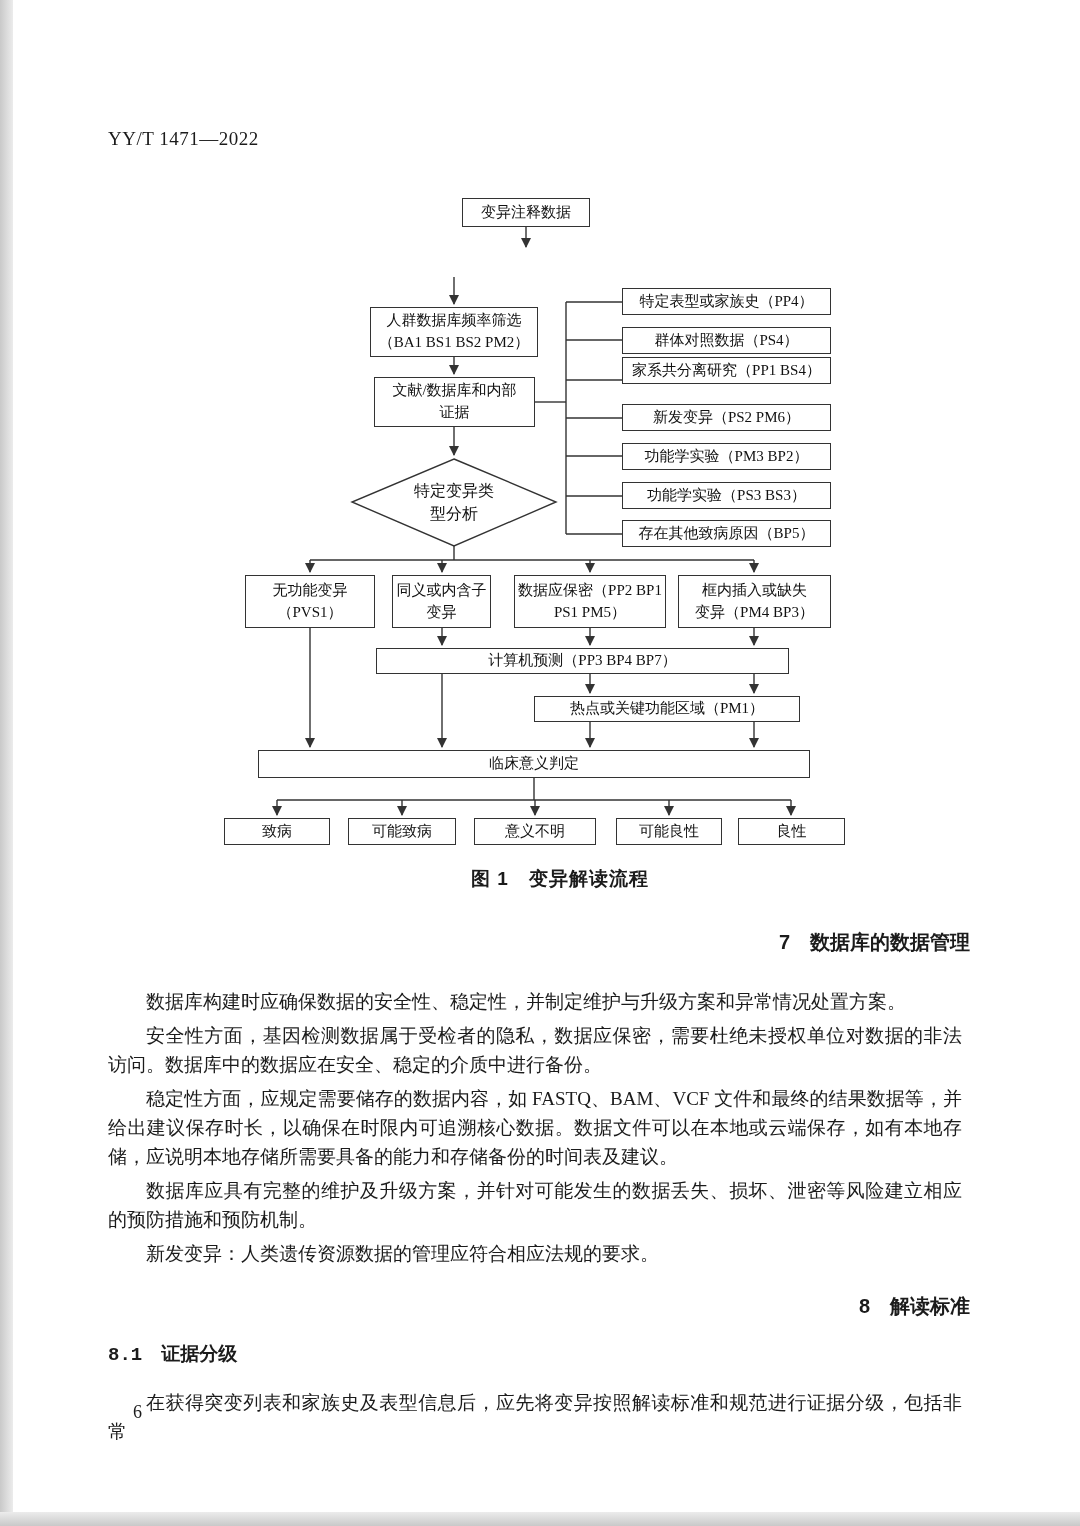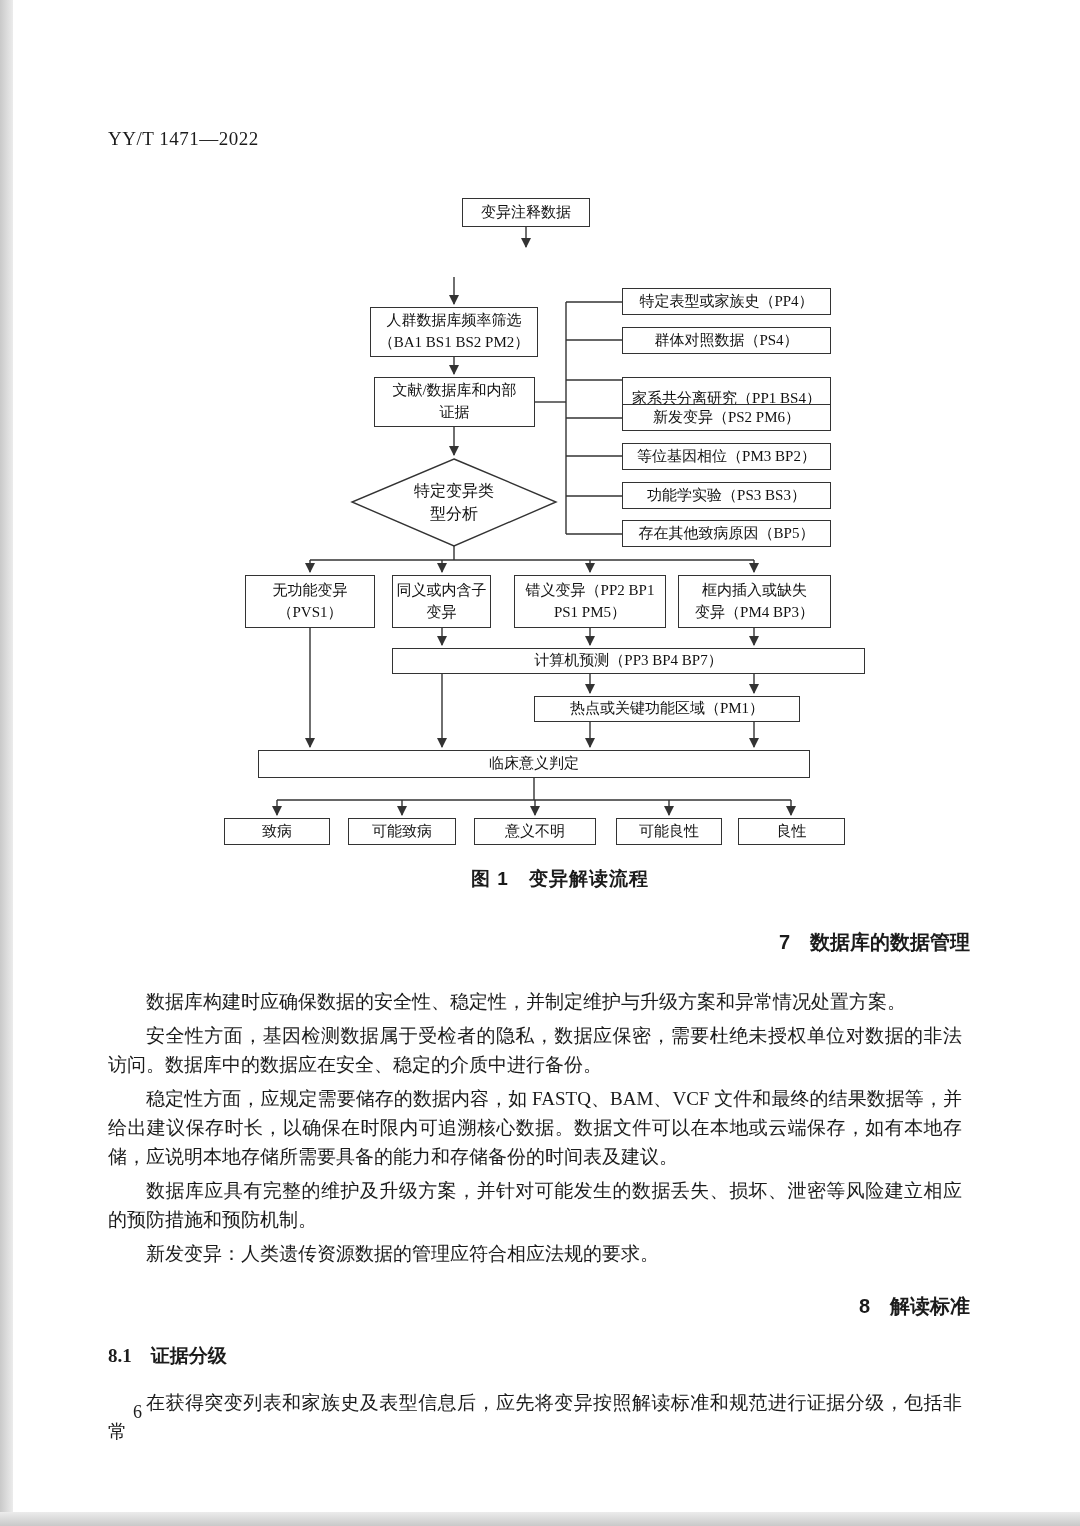--- a/index.html
+++ b/index.html
@@ -118,7 +118,7 @@
 
     <div class="fbox" style="left:622px;top:288px;width:209px;height:27px">特定表型或家族史（PP4）</div>
     <div class="fbox" style="left:622px;top:327px;width:209px;height:27px">群体对照数据（PS4）</div>
-    <div class="fbox" style="left:622px;top:377px;width:209px;height:44px">家系共分离研究（PP1 BS4）</div>
+    <div class="fbox" style="left:622px;top:357px;width:209px;height:27px">家系共分离研究（PP1 BS4）</div>
     <div class="fbox" style="left:622px;top:404px;width:209px;height:27px">新发变异（PS2 PM6）</div>
     <div class="fbox" style="left:622px;top:443px;width:209px;height:27px">等位基因相位（PM3 BP2）</div>
     <div class="fbox" style="left:622px;top:482px;width:209px;height:27px">功能学实验（PS3 BS3）</div>

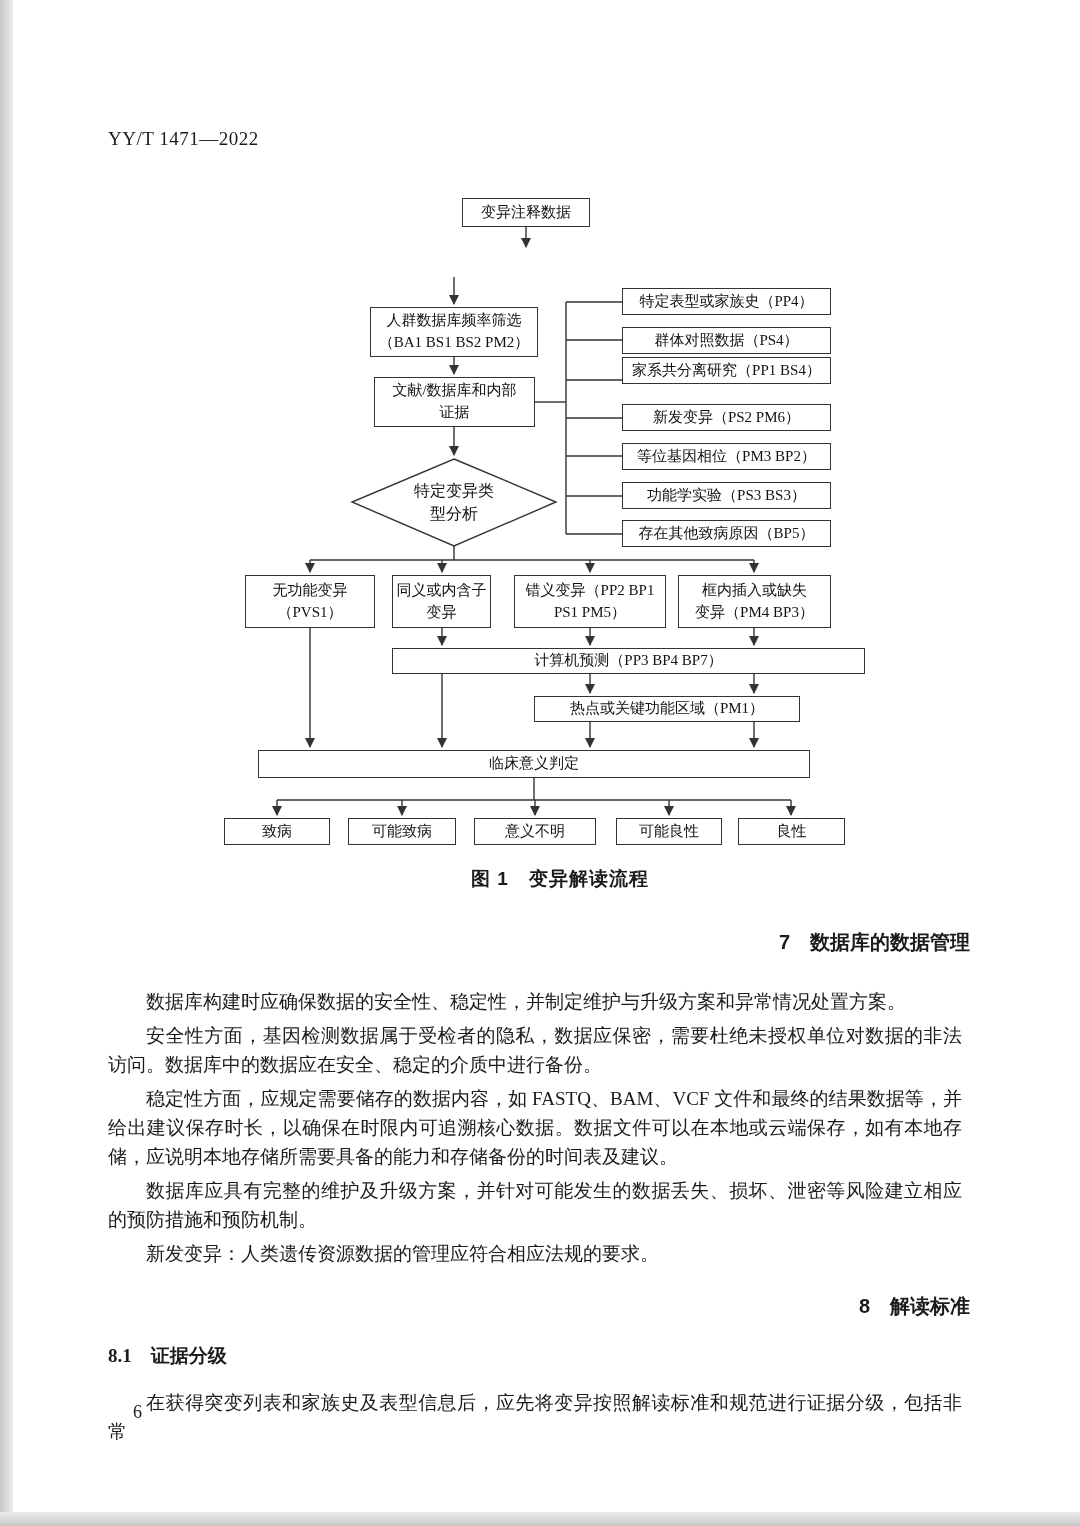--- a/index.html
+++ b/index.html
@@ -120,7 +120,7 @@
     <div class="fbox" style="left:622px;top:327px;width:209px;height:27px">群体对照数据（PS4）</div>
     <div class="fbox" style="left:622px;top:357px;width:209px;height:27px">家系共分离研究（PP1 BS4）</div>
     <div class="fbox" style="left:622px;top:404px;width:209px;height:27px">新发变异（PS2 PM6）</div>
-    <div class="fbox" style="left:622px;top:443px;width:209px;height:27px">等位基因相位（PM3 BP2）</div>
+    <div class="fbox" style="left:622px;top:443px;width:209px;height:27px">功能学实验（PM3 BP2）</div>
     <div class="fbox" style="left:622px;top:482px;width:209px;height:27px">功能学实验（PS3 BS3）</div>
     <div class="fbox" style="left:622px;top:520px;width:209px;height:27px">存在其他致病原因（BP5）</div>
 

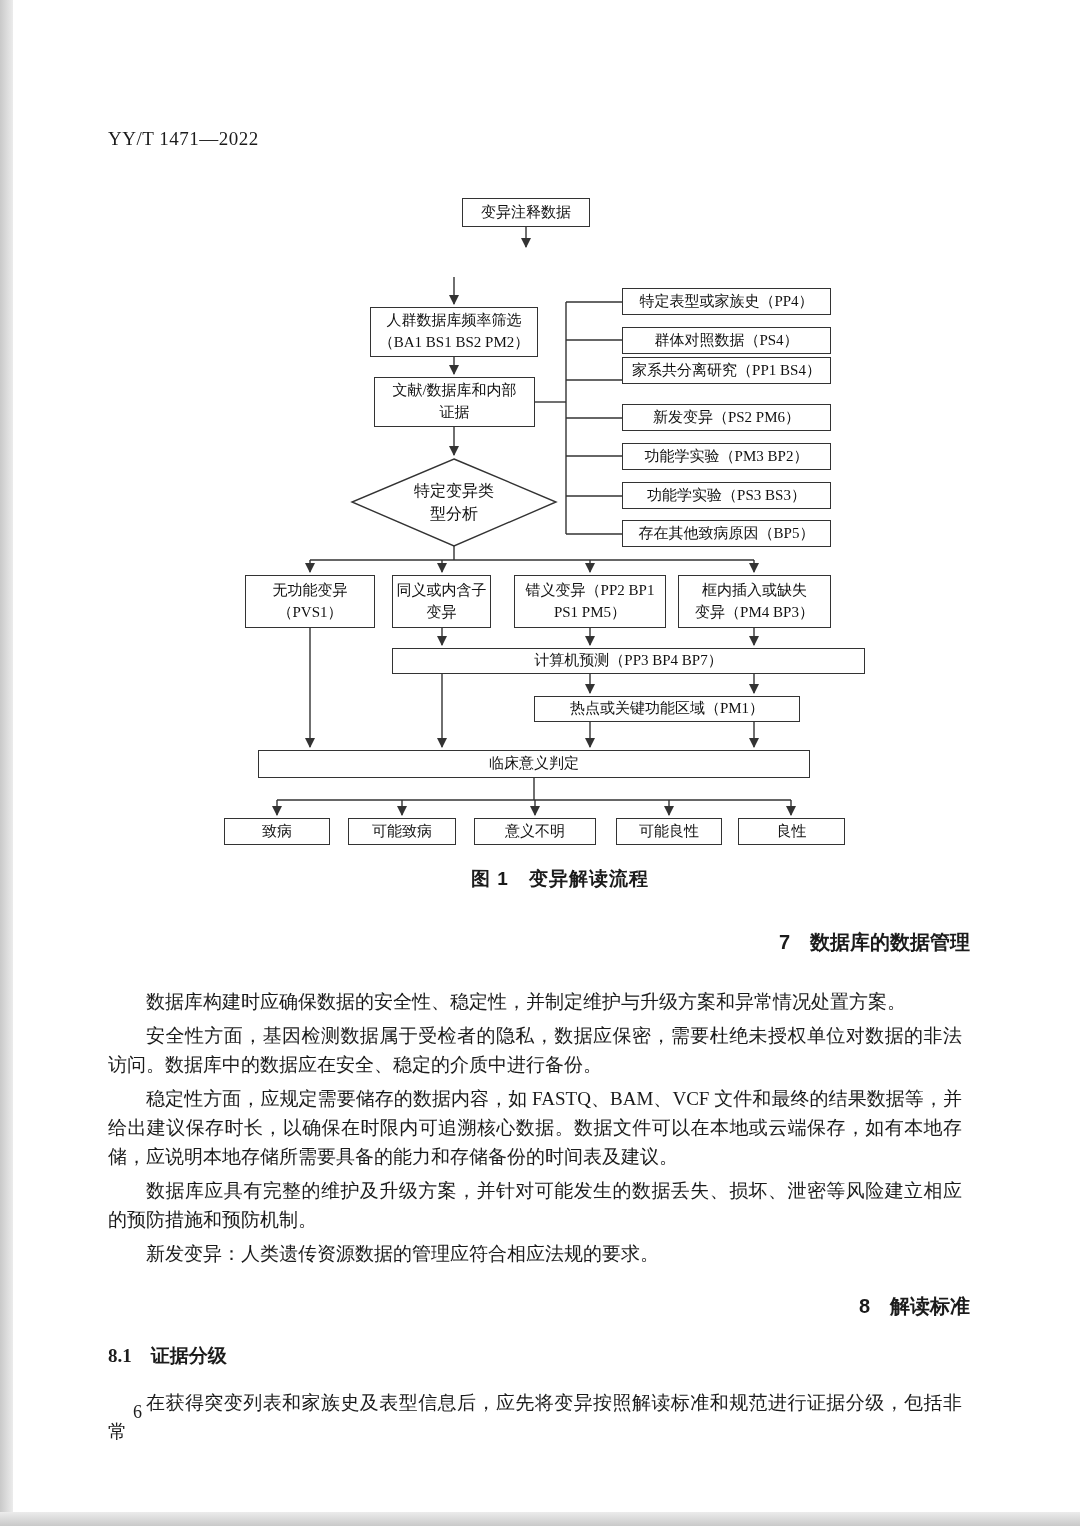--- a/index.html
+++ b/index.html
@@ -128,7 +128,7 @@
 （PVS1）</div>
     <div class="fbox" style="left:392px;top:575px;width:99px;height:53px">同义或内含子
 变异</div>
-    <div class="fbox" style="left:514px;top:575px;width:152px;height:53px">错义变异（PP2 BP1
+    <div class="fbox" style="left:514px;top:575px;width:152px;height:53px">数据应保密（PP2 BP1
 PS1 PM5）</div>
     <div class="fbox" style="left:678px;top:575px;width:153px;height:53px">框内插入或缺失
 变异（PM4 BP3）</div>

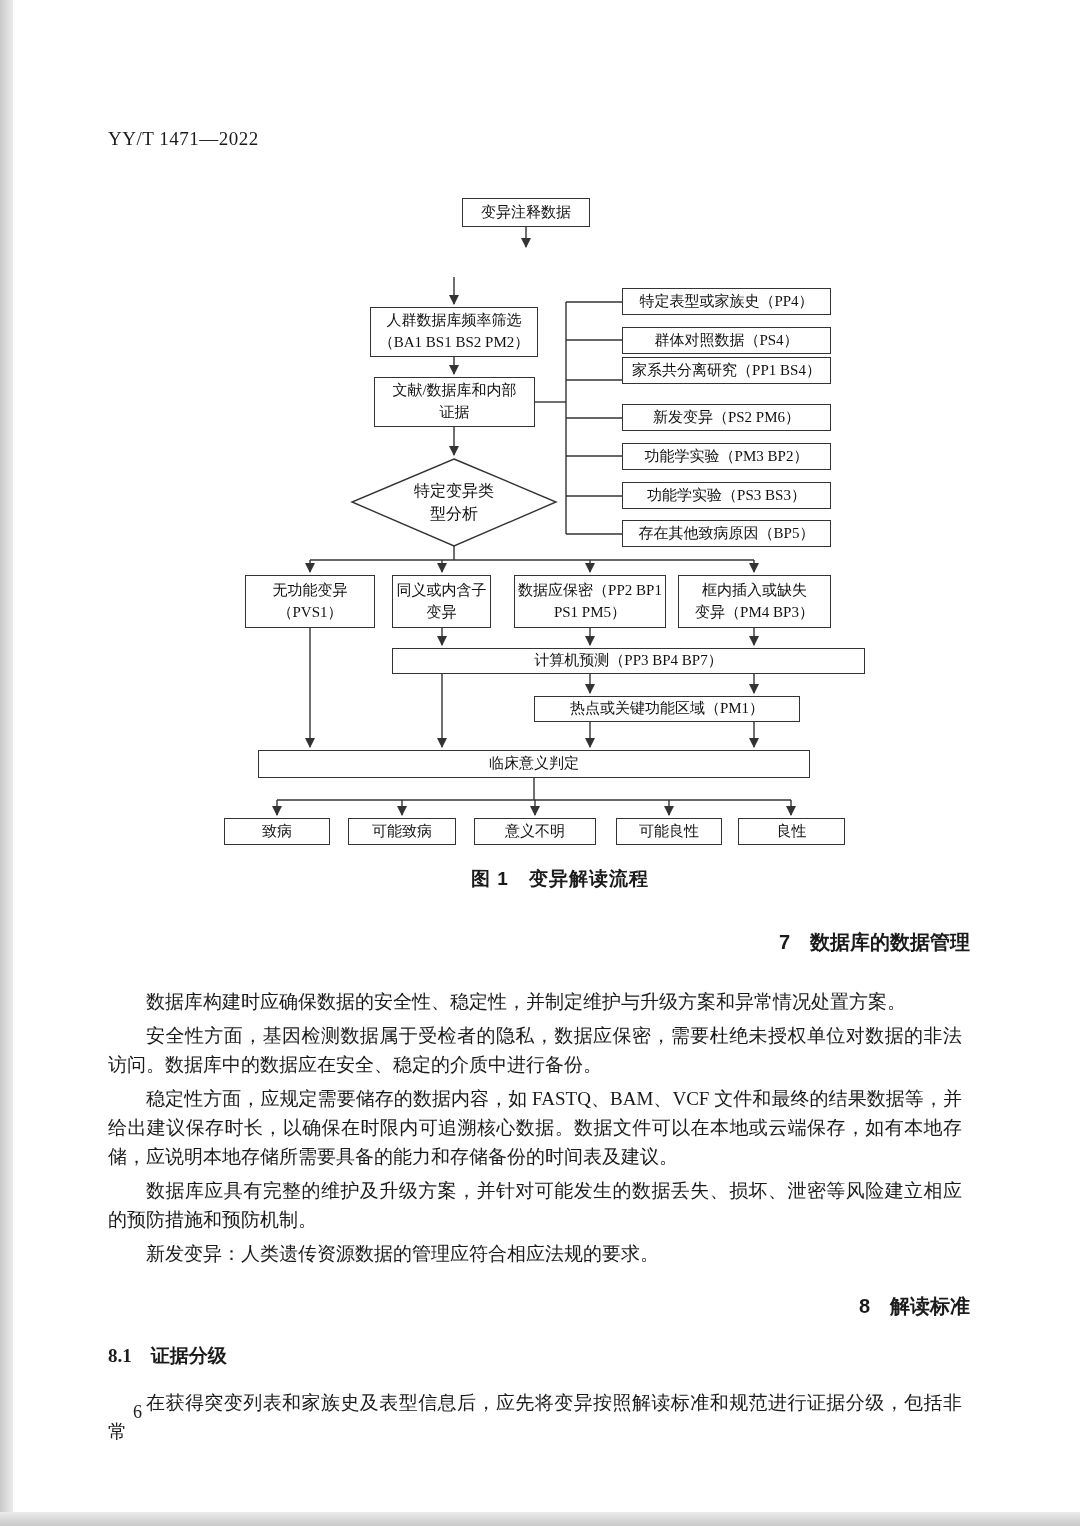--- a/index.html
+++ b/index.html
@@ -133,7 +133,7 @@
     <div class="fbox" style="left:678px;top:575px;width:153px;height:53px">框内插入或缺失
 变异（PM4 BP3）</div>
 
-    <div class="fbox" style="left:392px;top:648px;width:473px;height:26px">计算机预测（PP3 BP4 BP7）</div>
+    <div class="fbox" style="left:376px;top:648px;width:413px;height:26px">计算机预测（PP3 BP4 BP7）</div>
     <div class="fbox" style="left:534px;top:696px;width:266px;height:26px">热点或关键功能区域（PM1）</div>
     <div class="fbox" style="left:258px;top:750px;width:552px;height:28px">临床意义判定</div>
 

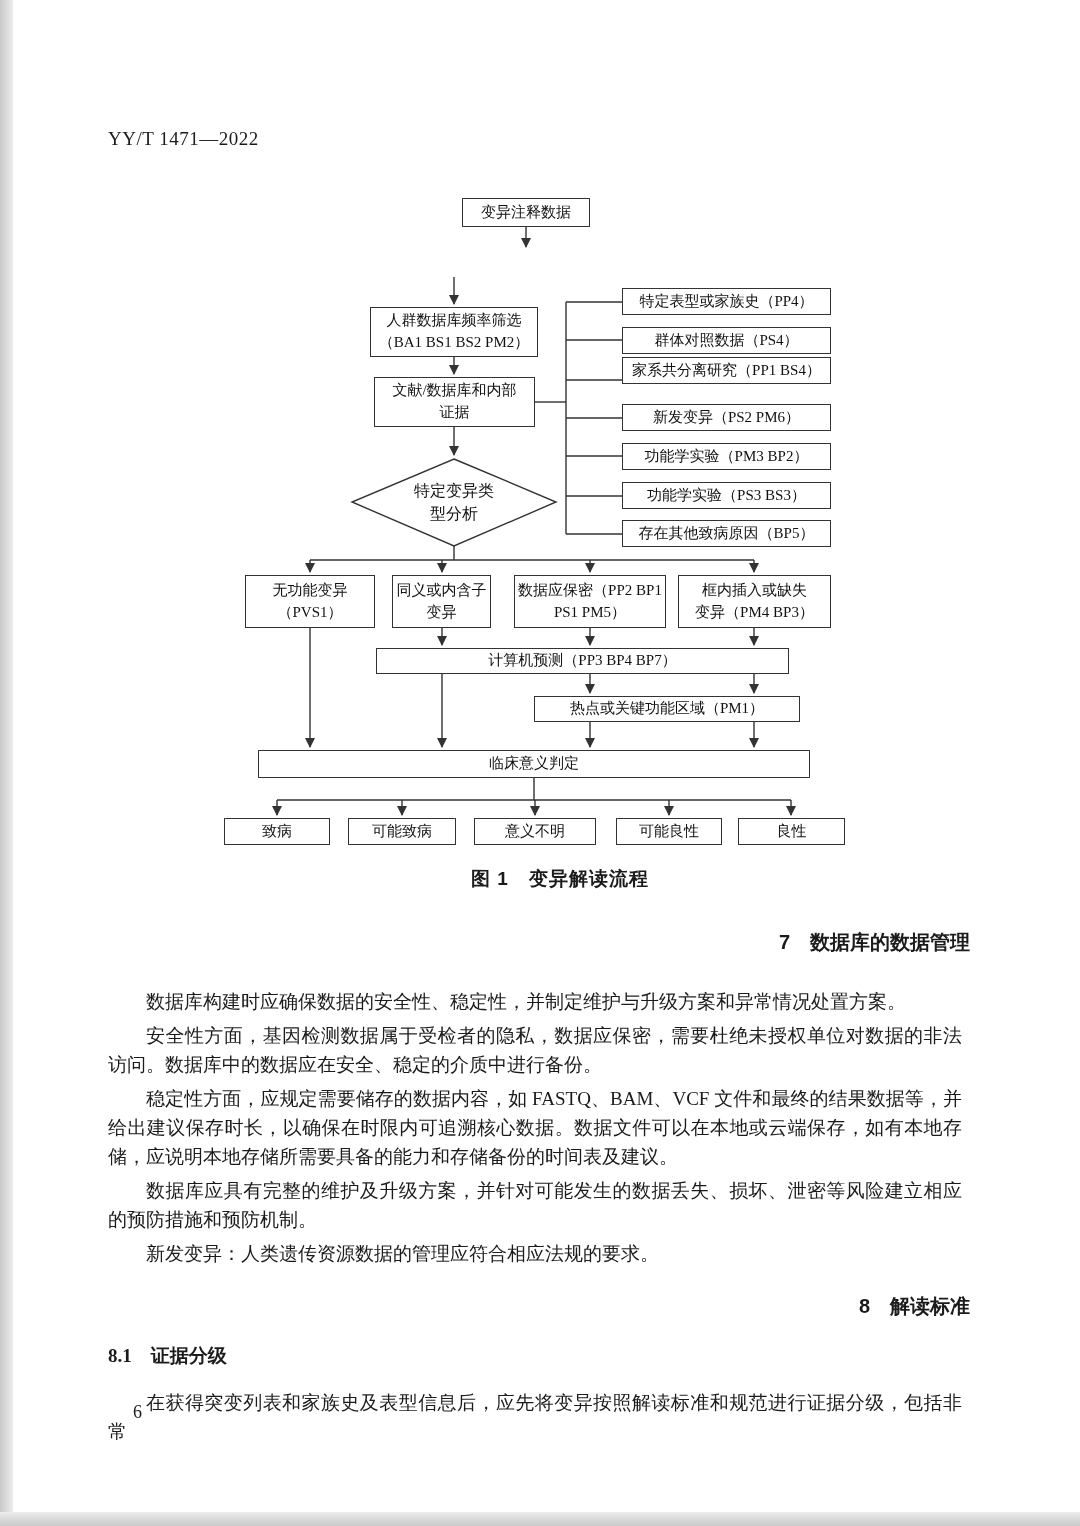--- a/index.html
+++ b/index.html
@@ -43,7 +43,7 @@
   }
   .text-block h2.h-s8 { margin:24px 0 0 0; }
   .text-block h3 {
-    font-family:Liberation Serif, serif; font-size:19px; font-weight:bold;
+    font-family:Liberation Mono, monospace; font-size:19px; font-weight:bold;
     margin:20px 0 0 0; line-height:29px; text-align:left;
   }
   .text-block p { margin:0 8px 5px 0; text-indent:2em; }

